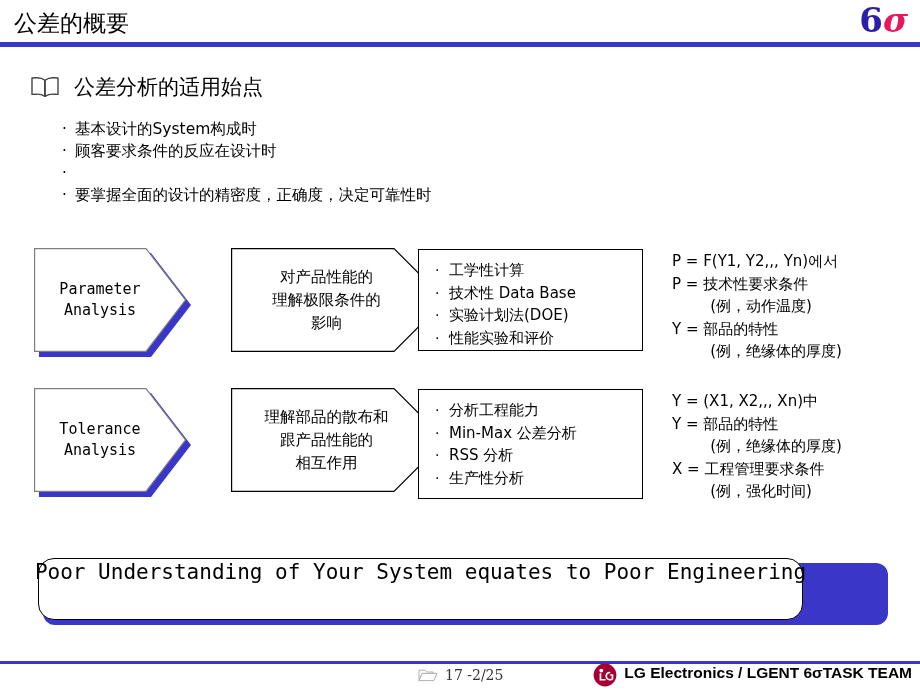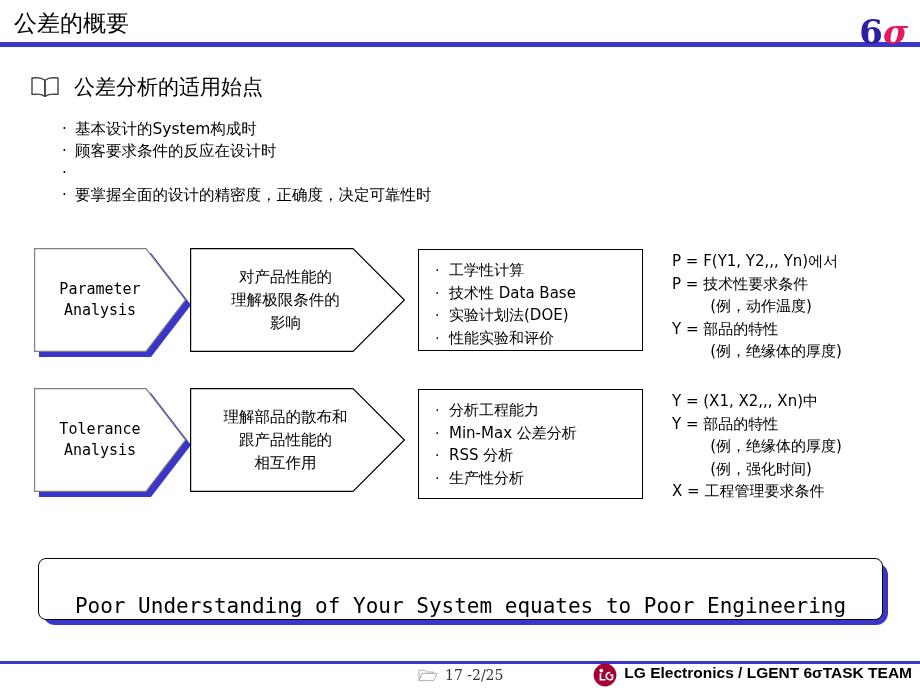--- a/index.html
+++ b/index.html
@@ -44,7 +44,6 @@
     font-weight: bold;
     font-family: "DejaVu Serif", serif;
     white-space: nowrap;
-    margin-top: 12px;
   }
   #sixsigma-logo .six {
     color: #2d1ea8;

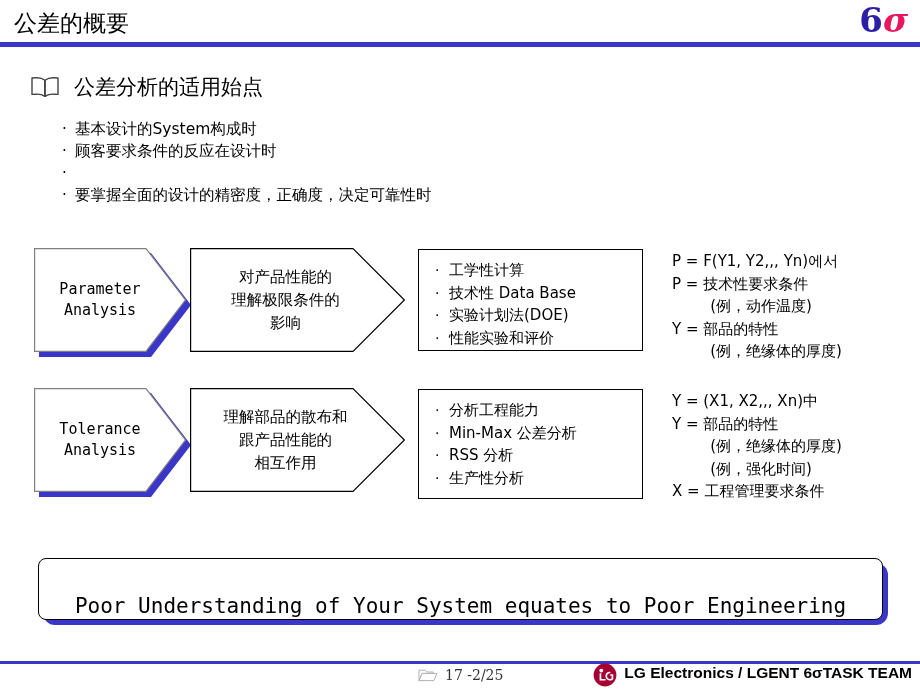--- a/index.html
+++ b/index.html
@@ -146,6 +146,7 @@
     position: absolute;
     width: 215px;
     height: 104px;
+    margin-left: 41px;
   }
   .pent2-svg {
     position: absolute;

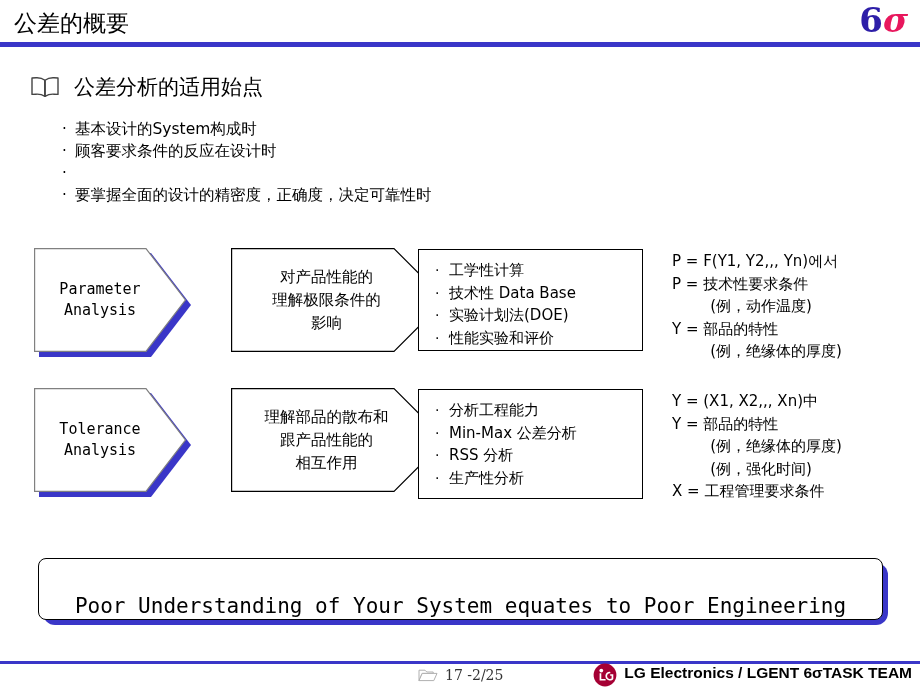--- a/index.html
+++ b/index.html
@@ -422,8 +422,8 @@
     <div class="eq-line">Y = (X1, X2,,, Xn)中</div>
     <div class="eq-line">Y = 部品的特性</div>
     <div class="eq-line">        (例，绝缘体的厚度)</div>
+    <div class="eq-line">X = 工程管理要求条件</div>
     <div class="eq-line">        (例，强化时间)</div>
-    <div class="eq-line">X = 工程管理要求条件</div>
   </div>
 </div>
 

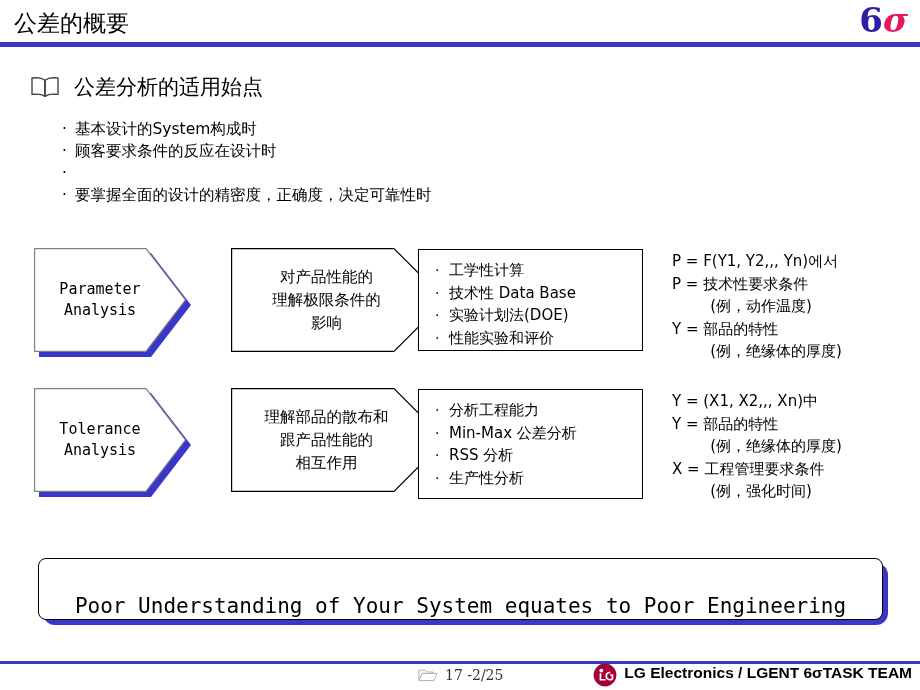--- a/index.html
+++ b/index.html
@@ -221,14 +221,14 @@
     position: absolute;
     left: 0;
     top: 0;
-    width: 845px;
+    width: 765px;
     height: 62px;
     box-sizing: border-box;
     background: #ffffff;
     border: 1px solid #000;
-    border-radius: 8px;
-    display: flex;
-    align-items: flex-end;
+    border-radius: 16px;
+    display: flex;
+    align-items: flex-start;
     justify-content: center;
   }
   #banner-text {

